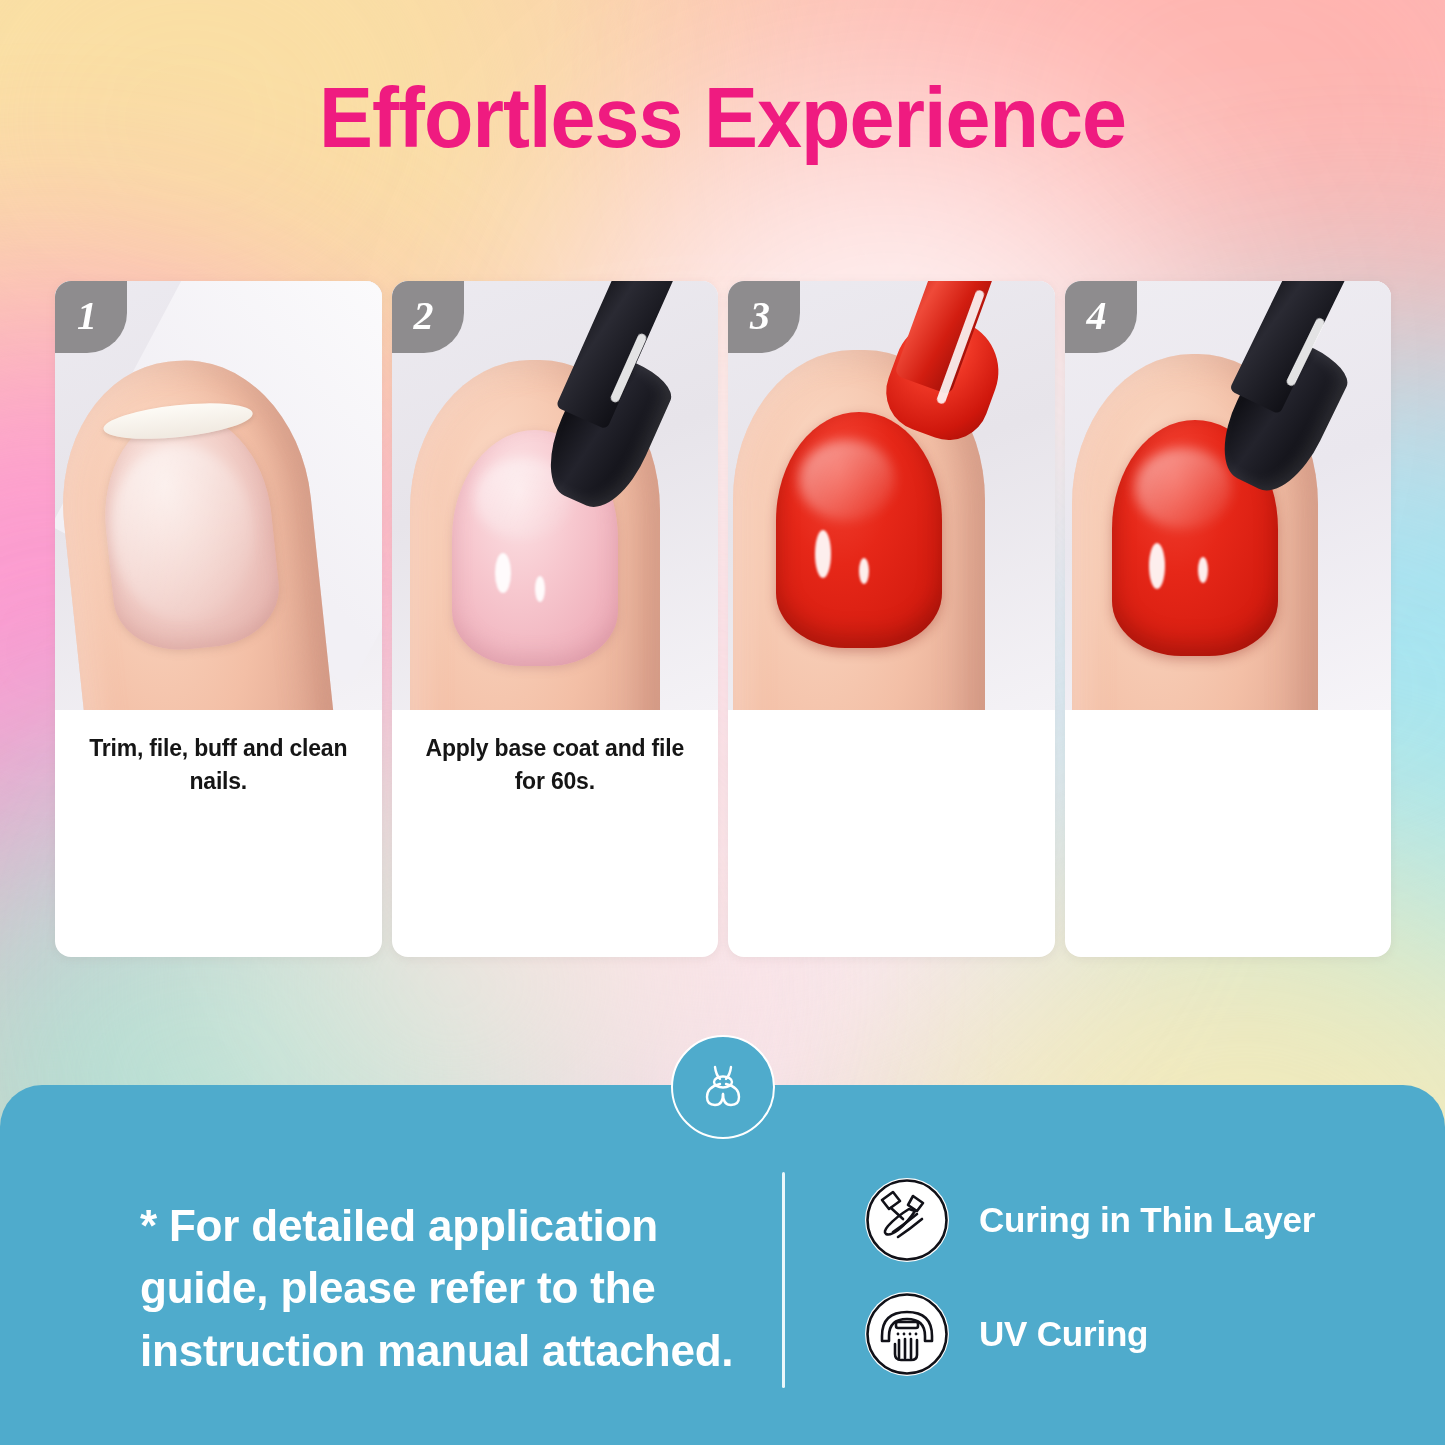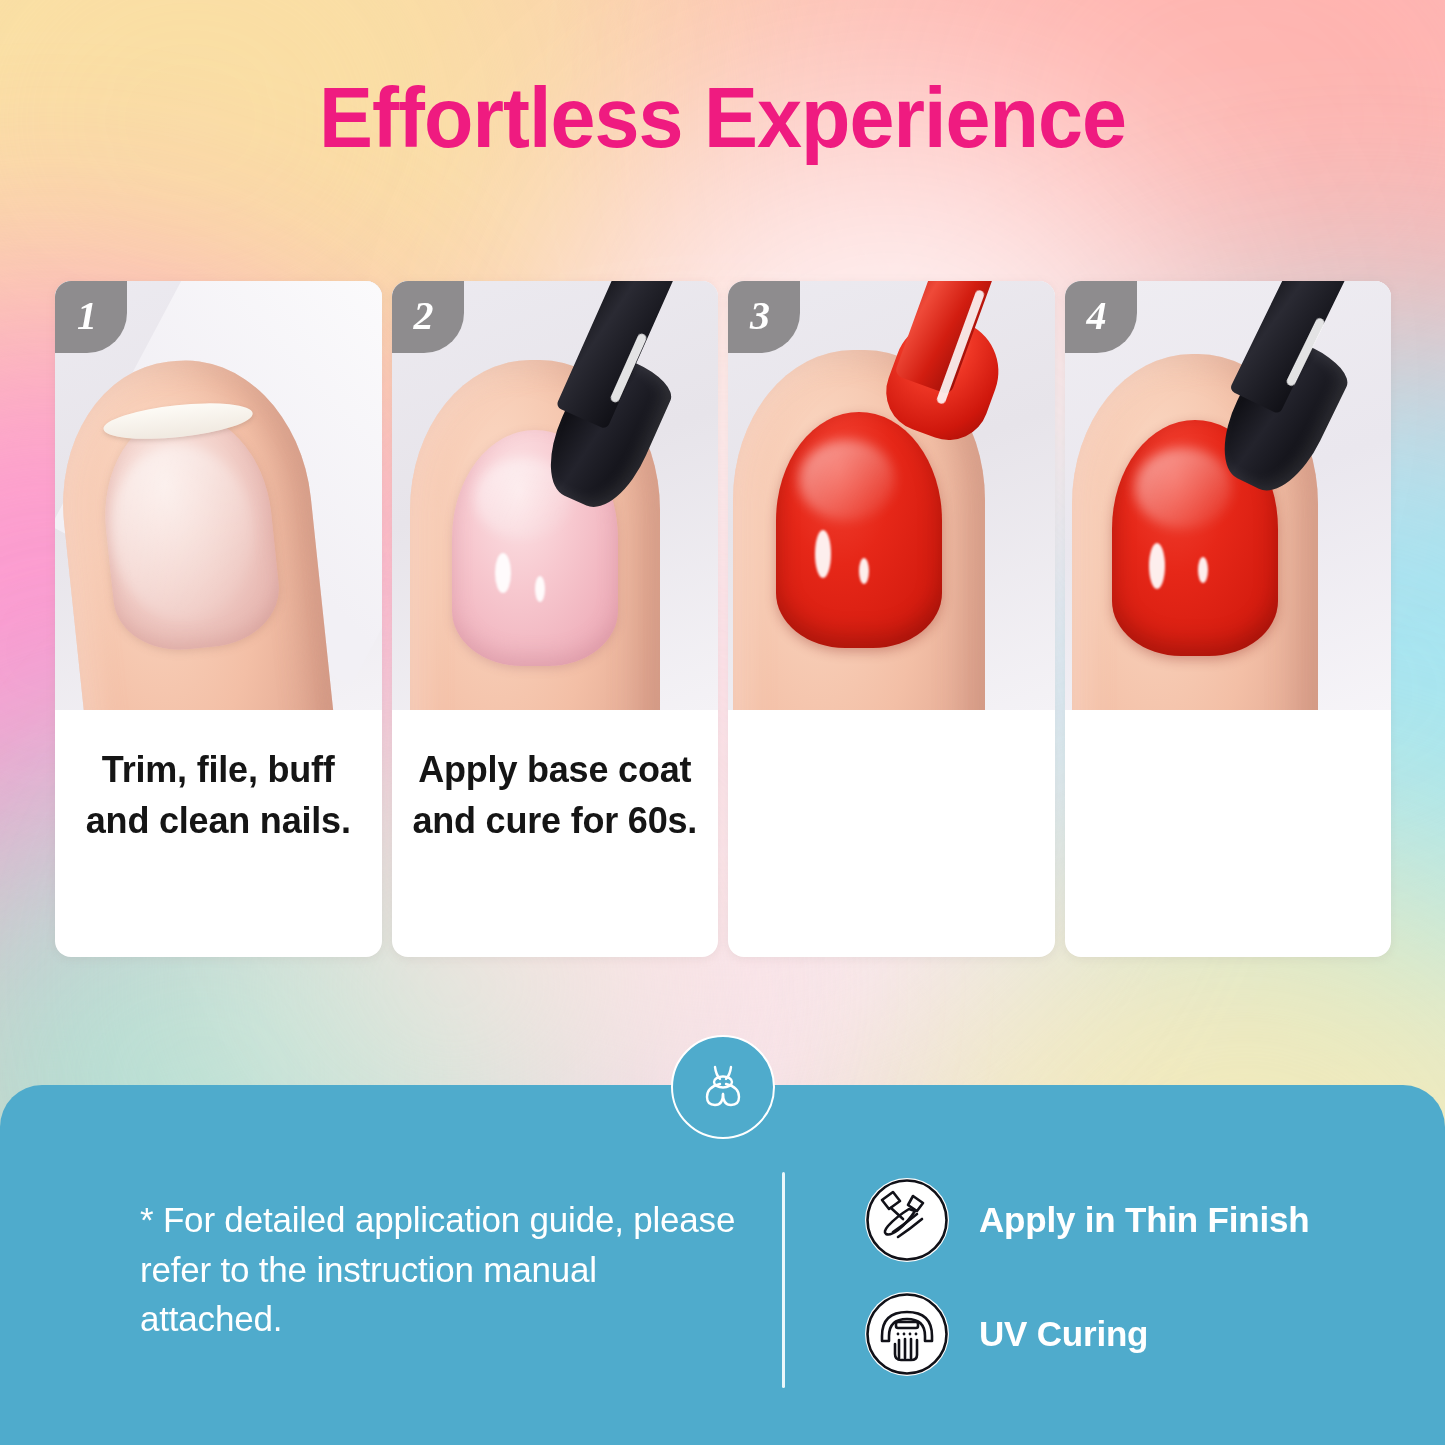--- a/index.html
+++ b/index.html
@@ -83,9 +83,9 @@
   }
   .caption {
     flex:1;
-    padding:34px 20px 0;
+    padding:22px 20px 0;
     text-align:center;
-    font-size:36px;
+    font-size:23px;
     font-weight:bold;
     line-height:1.42;
     color:#151515;

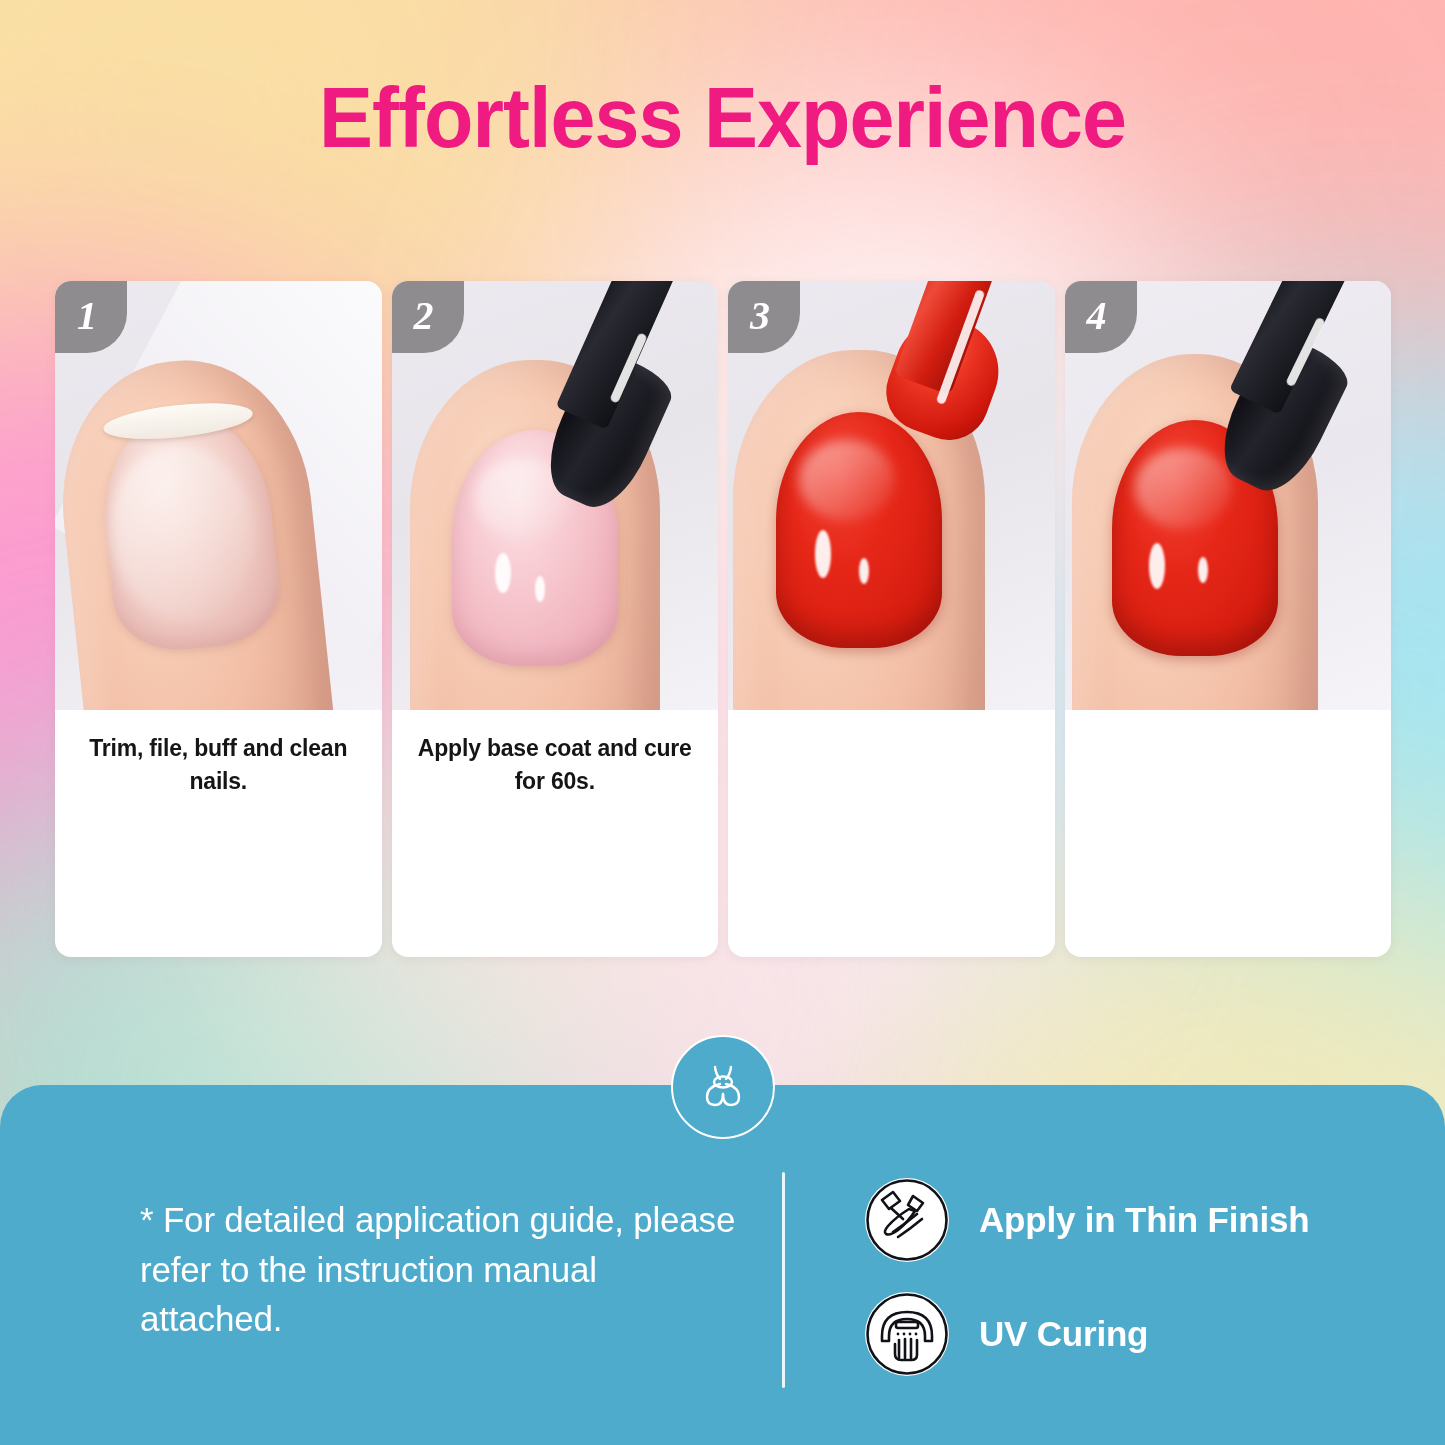--- a/index.html
+++ b/index.html
@@ -309,7 +309,7 @@
         </div>
         <div class="badge">2</div>
       </div>
-      <div class="caption">Apply base coat and cure for 60s.</div>
+      <div class="caption">Apply base coat and file for 60s.</div>
     </div>
 
     <div class="card">

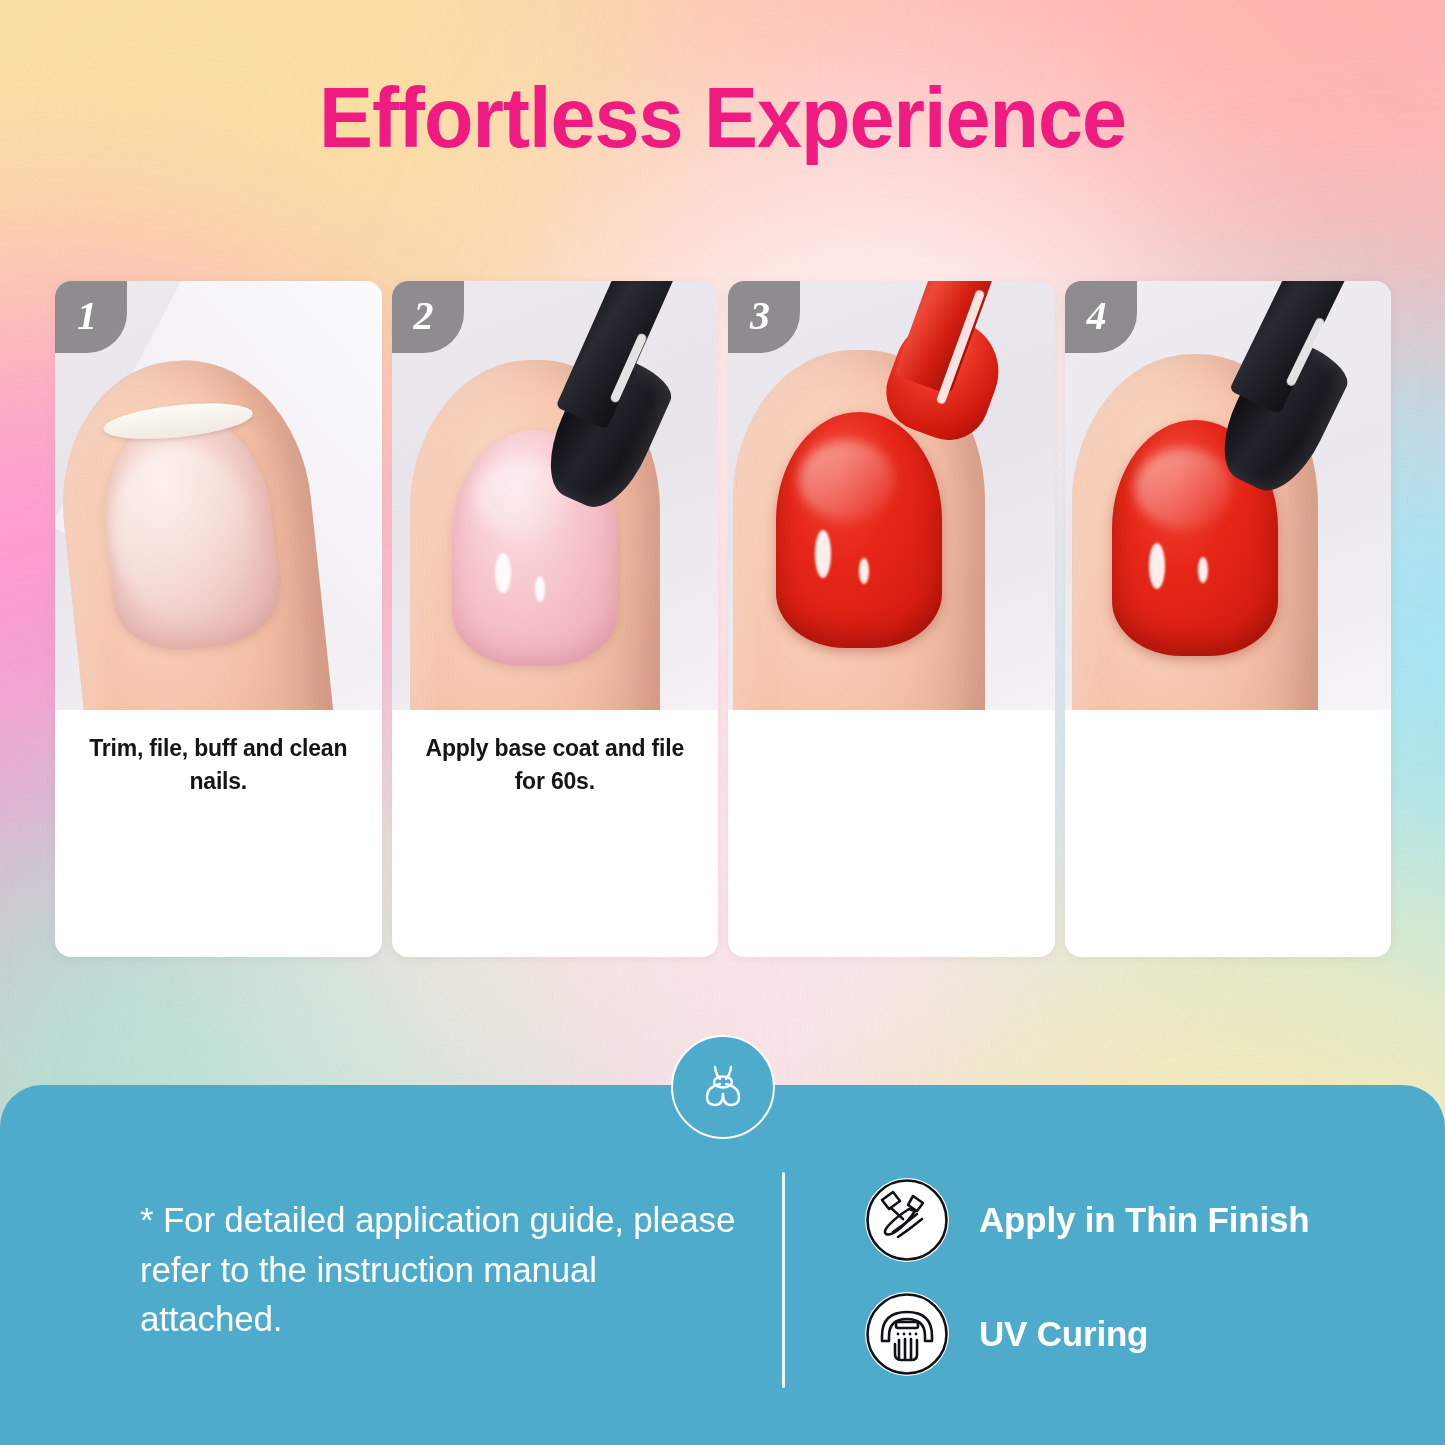--- a/index.html
+++ b/index.html
@@ -216,8 +216,8 @@
     position:absolute; left:140px; top:1195px;
     width:600px;
     color:#ffffff;
-    font-size:35px;
-    font-weight:normal;
+    font-size:44px;
+    font-weight:bold;
     line-height:1.42;
     z-index:7;
     letter-spacing:-.2px;

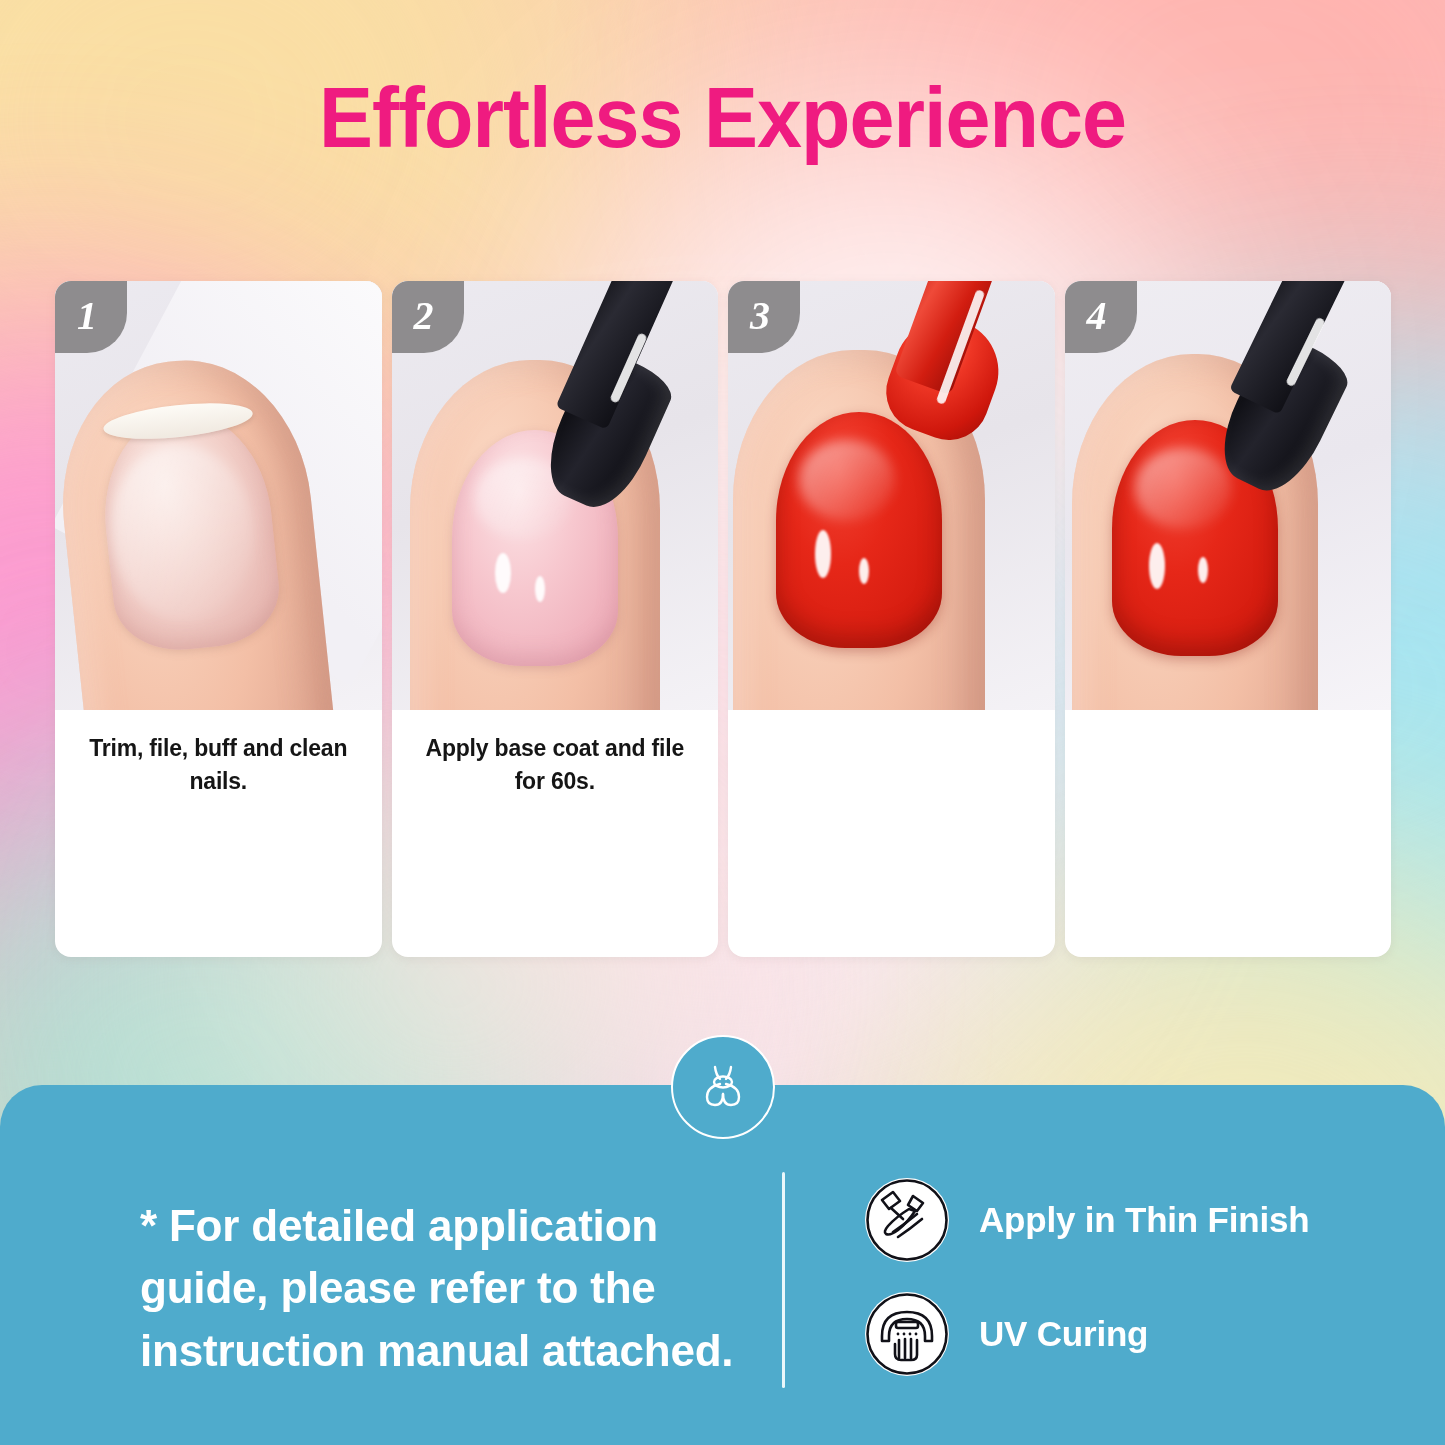--- a/index.html
+++ b/index.html
@@ -395,7 +395,7 @@
           </g>
         </svg>
       </div>
-      <div class="flabel">Apply in Thin Finish</div>
+      <div class="flabel">Curing in Thin Layer</div>
     </div>
 
     <div class="feature">

